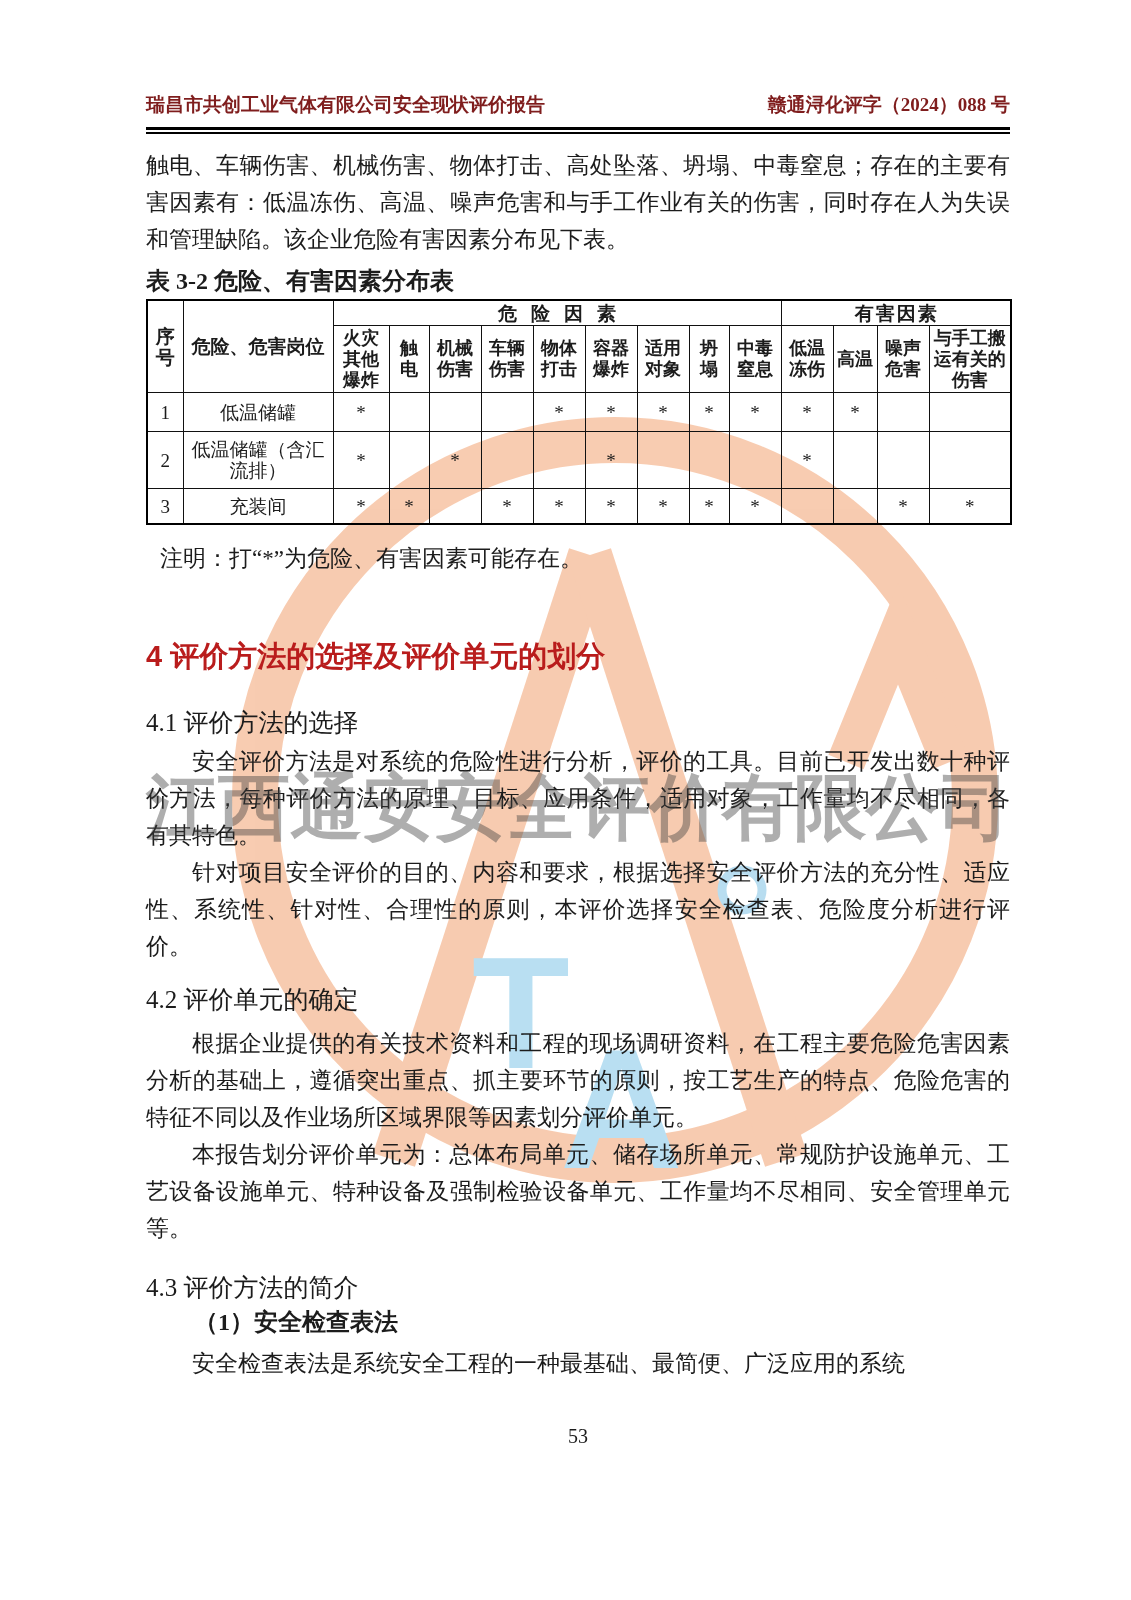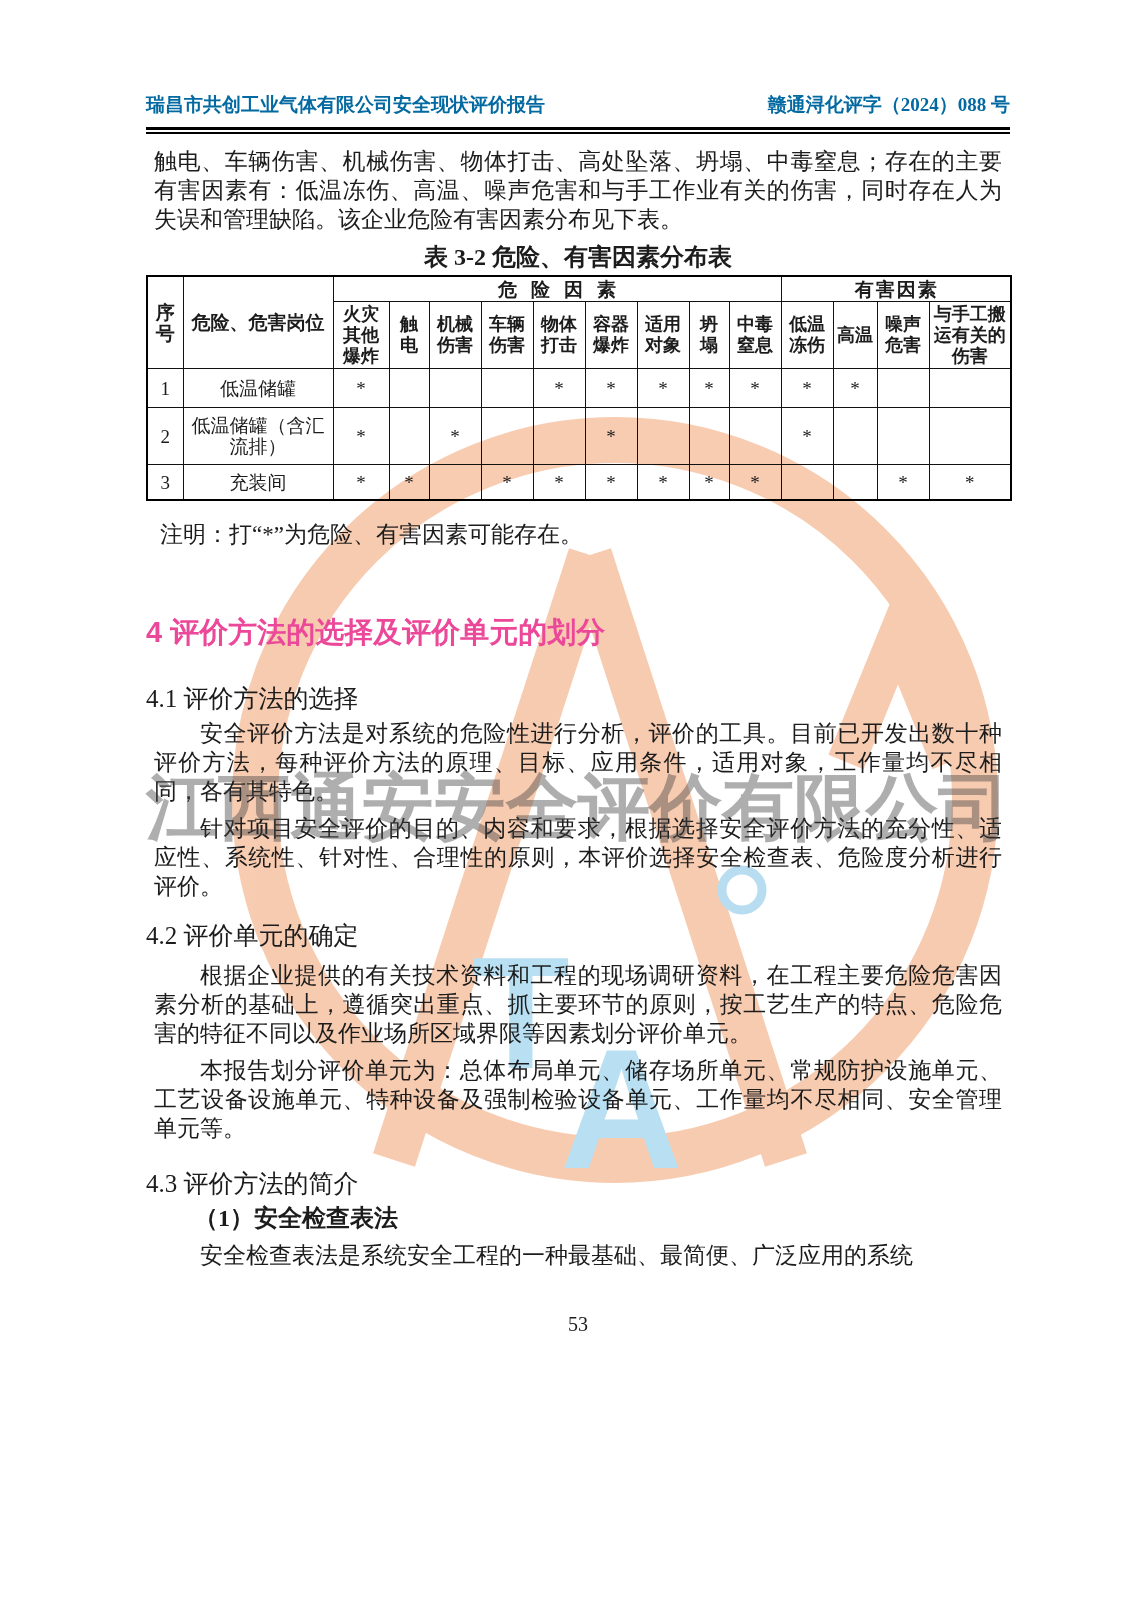--- a/index.html
+++ b/index.html
@@ -25,7 +25,7 @@
   .pageheader{
     margin-top:93px;height:24px;line-height:24px;
     display:flex;justify-content:space-between;align-items:flex-end;
-    font-size:19px;font-weight:600;color:#0369a1;
+    font-size:19px;font-weight:600;color:#7f1d1d;
   }
   .rule{margin-top:10px;height:2px;border-top:3px solid #000;border-bottom:2px solid #000;}
   p.body{

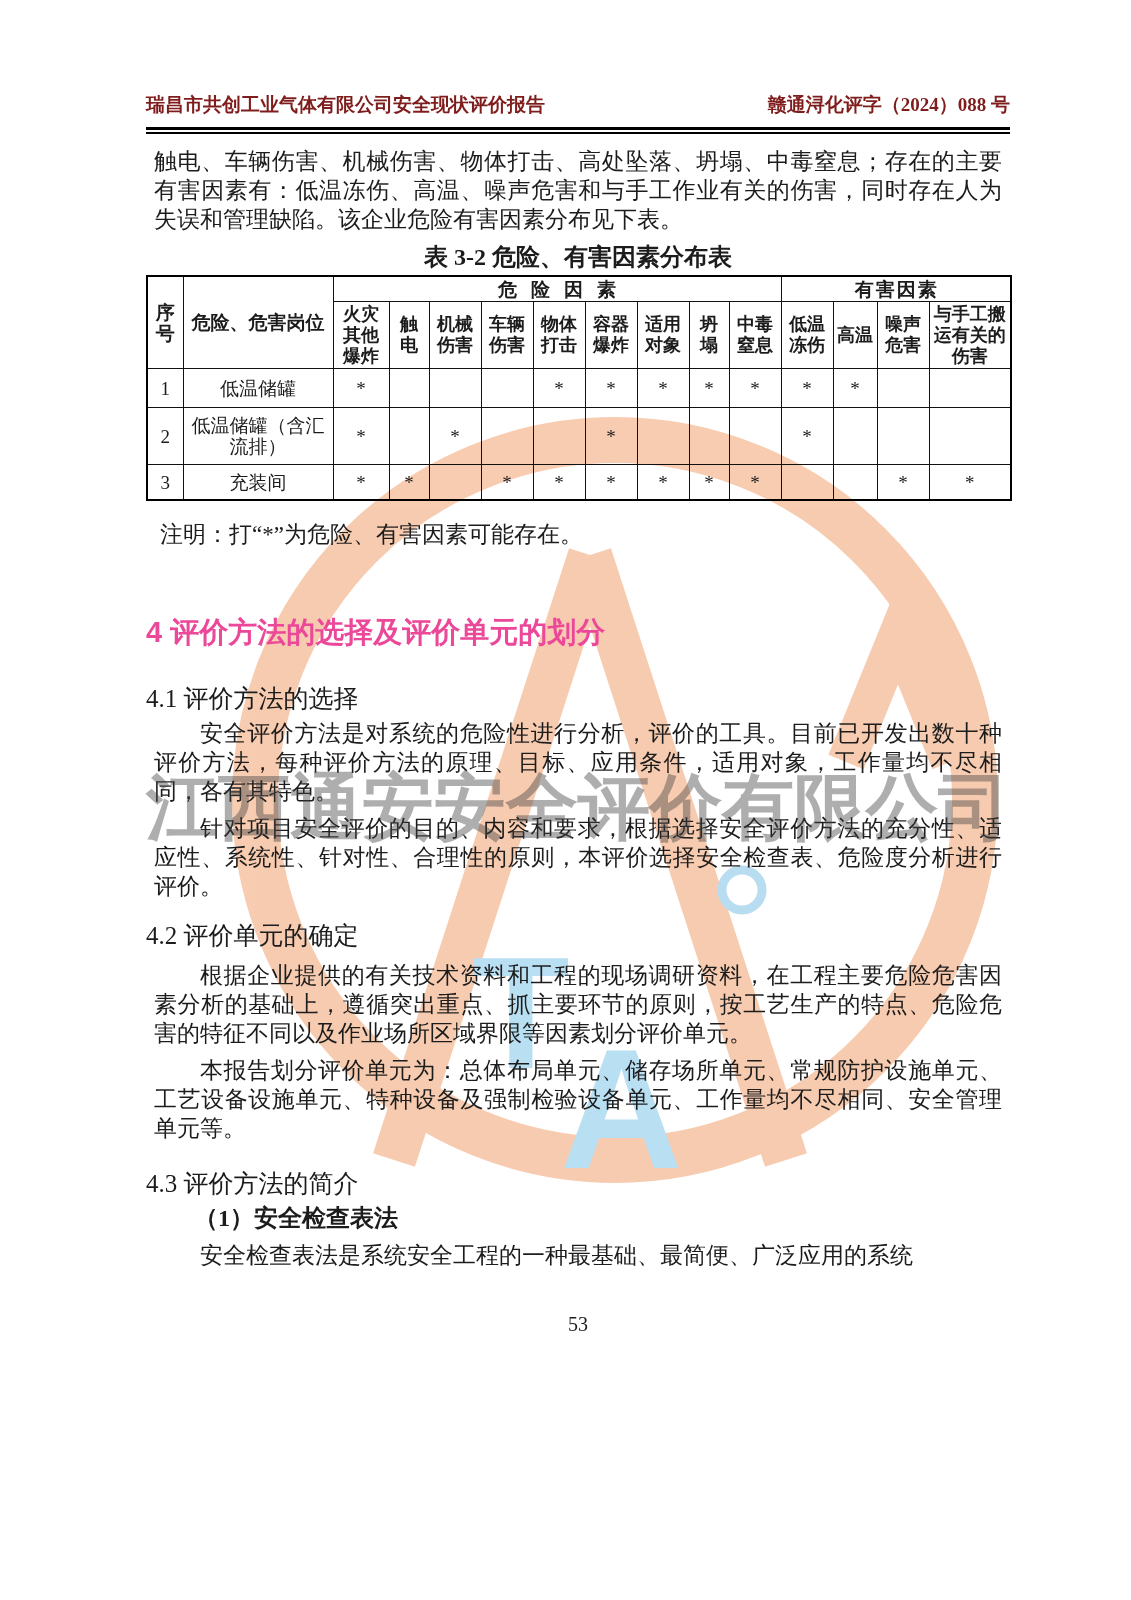--- a/index.html
+++ b/index.html
@@ -29,7 +29,7 @@
   }
   .rule{margin-top:10px;height:2px;border-top:3px solid #000;border-bottom:2px solid #000;}
   p.body{
-    margin:8px;font-size:23px;line-height:29px;
+    margin:0;font-size:23px;line-height:37px;
     text-align:justify;text-justify:inter-ideograph;
   }
   p.first{margin-top:13px;}

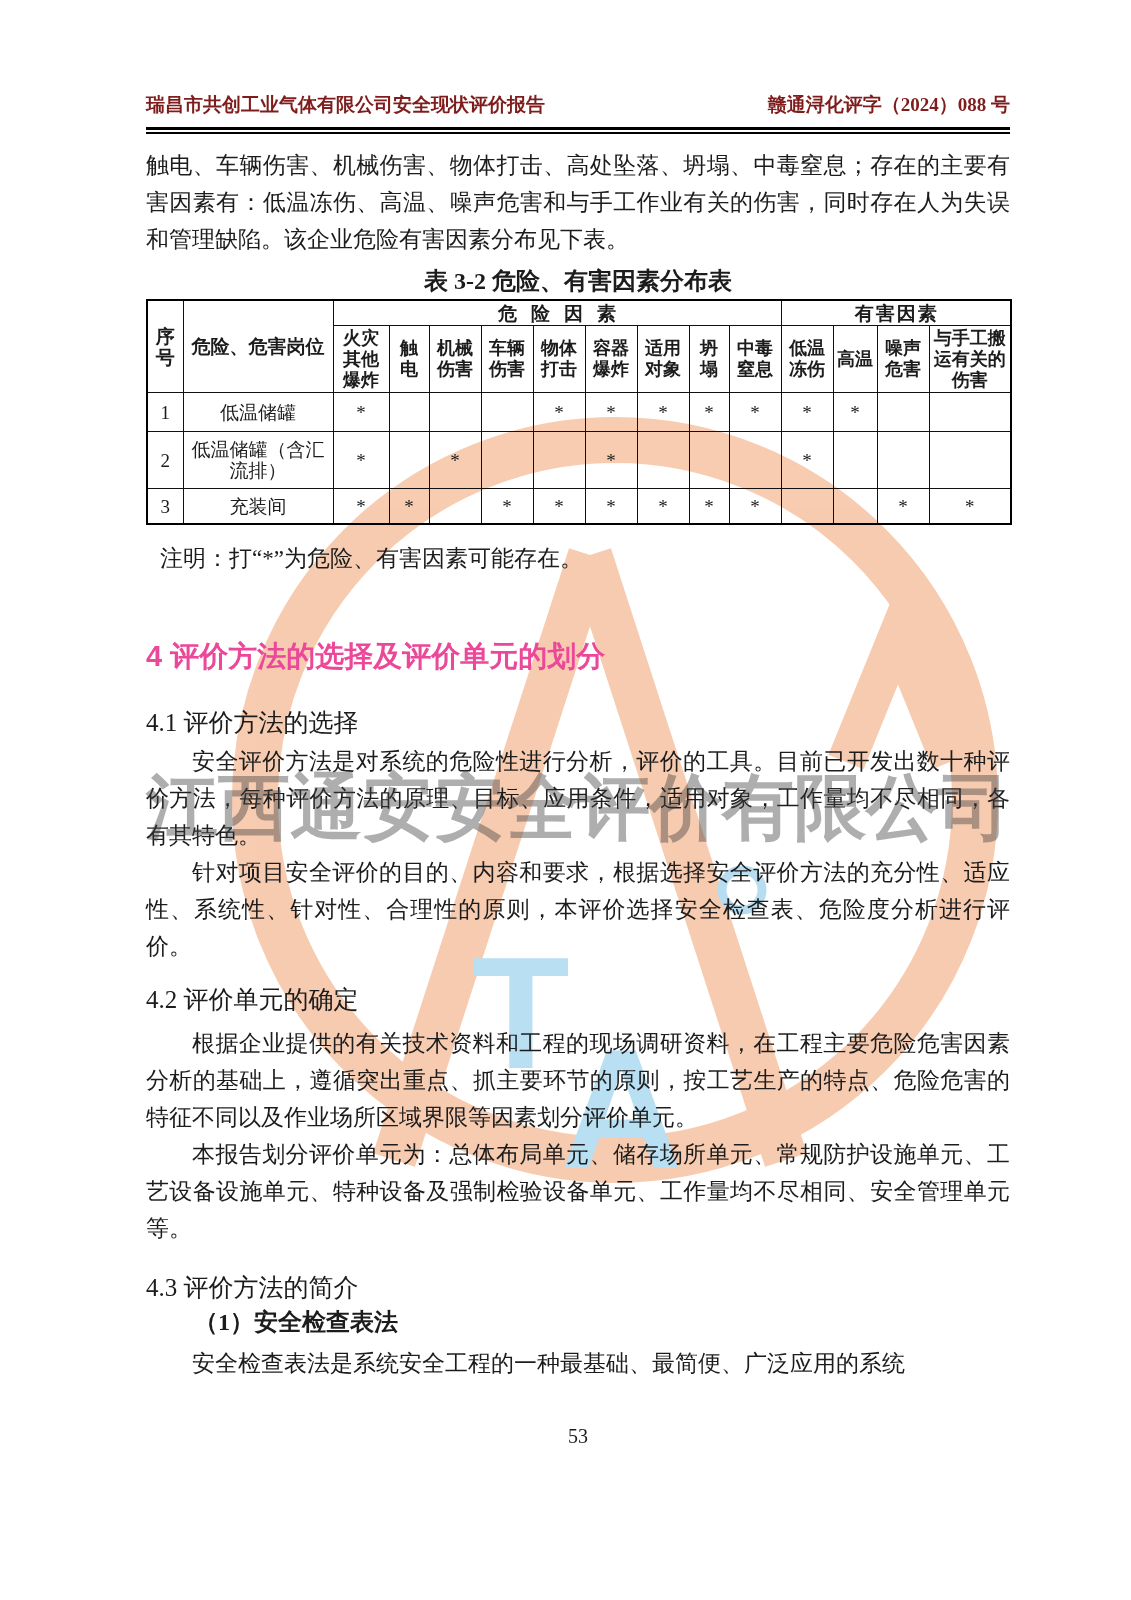--- a/index.html
+++ b/index.html
@@ -35,7 +35,7 @@
   p.first{margin-top:13px;}
   p.ind{text-indent:2em;}
   .tbl-title{
-    margin-top:9px;height:28px;line-height:28px;text-align:center;
+    margin-top:9px;height:28px;line-height:28px;
     font-size:24px;font-weight:700;
   }
   table.hz{

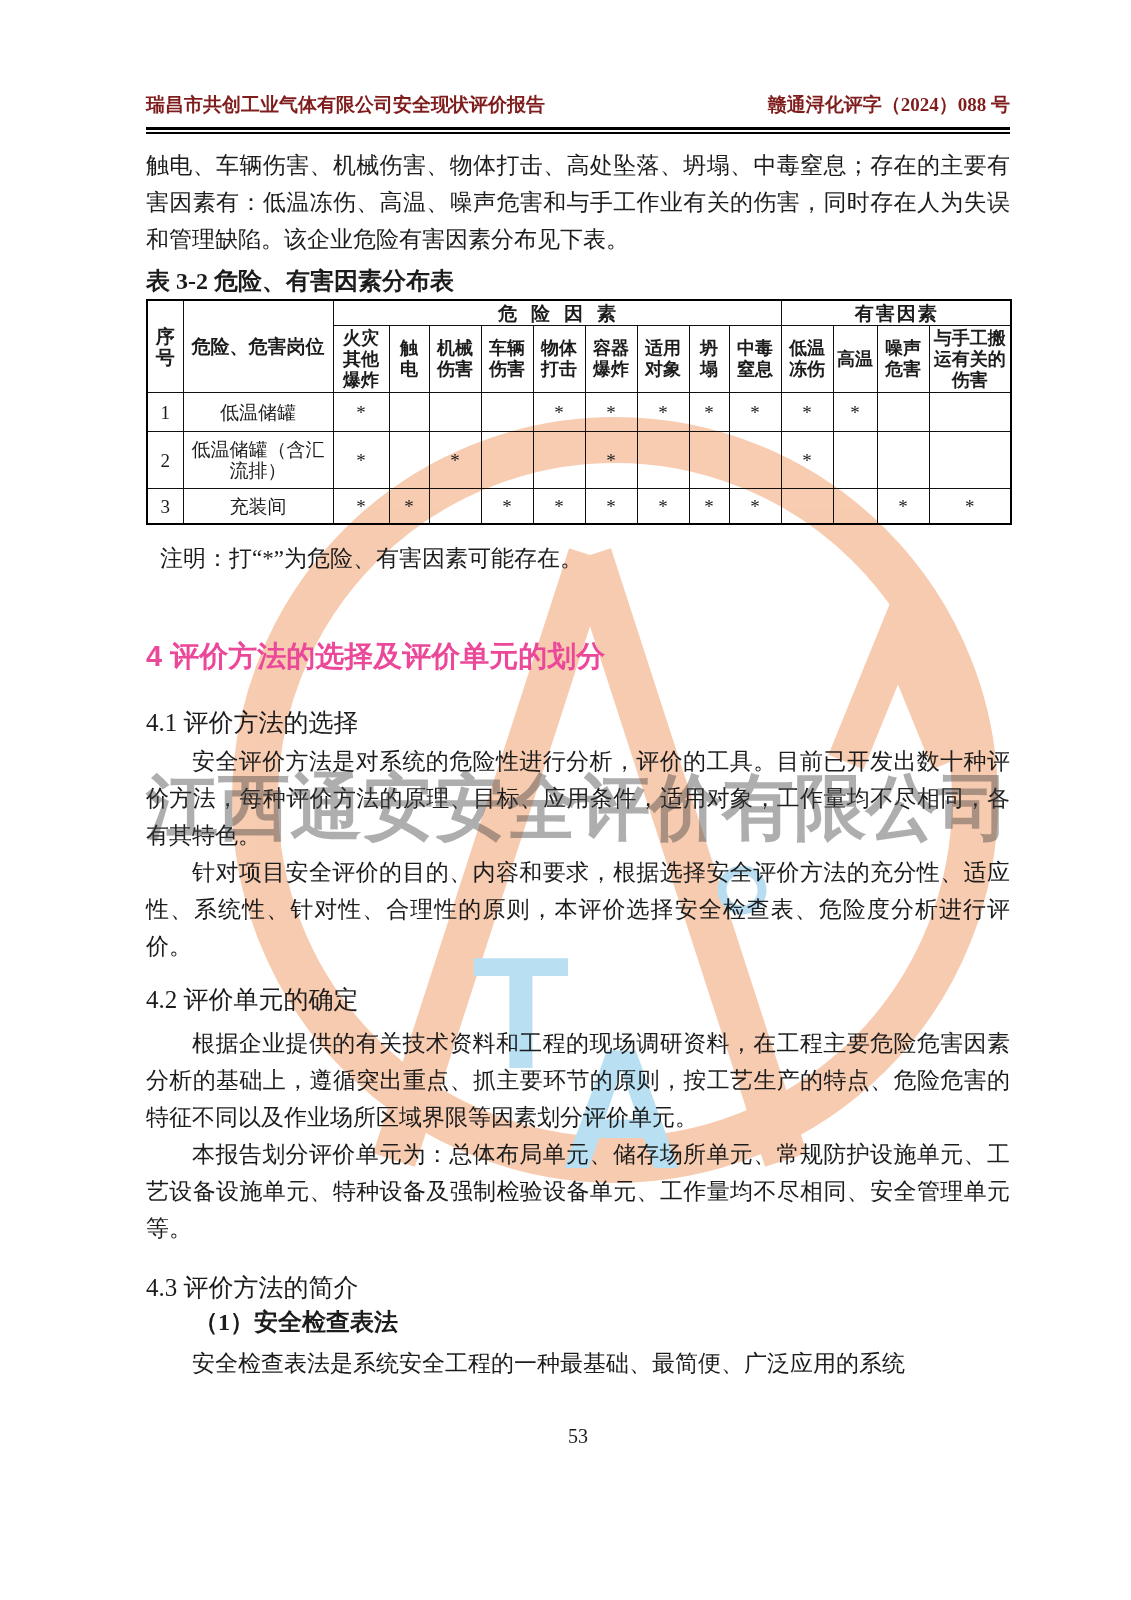--- a/index.html
+++ b/index.html
@@ -58,7 +58,7 @@
   p.note{margin:20px 0 0;padding-left:14px;font-size:23px;line-height:28px;}
   h1.s4{
     margin:64px 0 0;font-family:"Liberation Sans", sans-serif;
-    font-size:29px;line-height:38px;font-weight:700;color:#ec4899;
+    font-size:29px;line-height:38px;font-weight:700;color:#b91c1c;
   }
   h2.sx{margin:0;font-size:25px;line-height:30px;font-weight:400;}
   h2.h41{margin-top:33px;}

